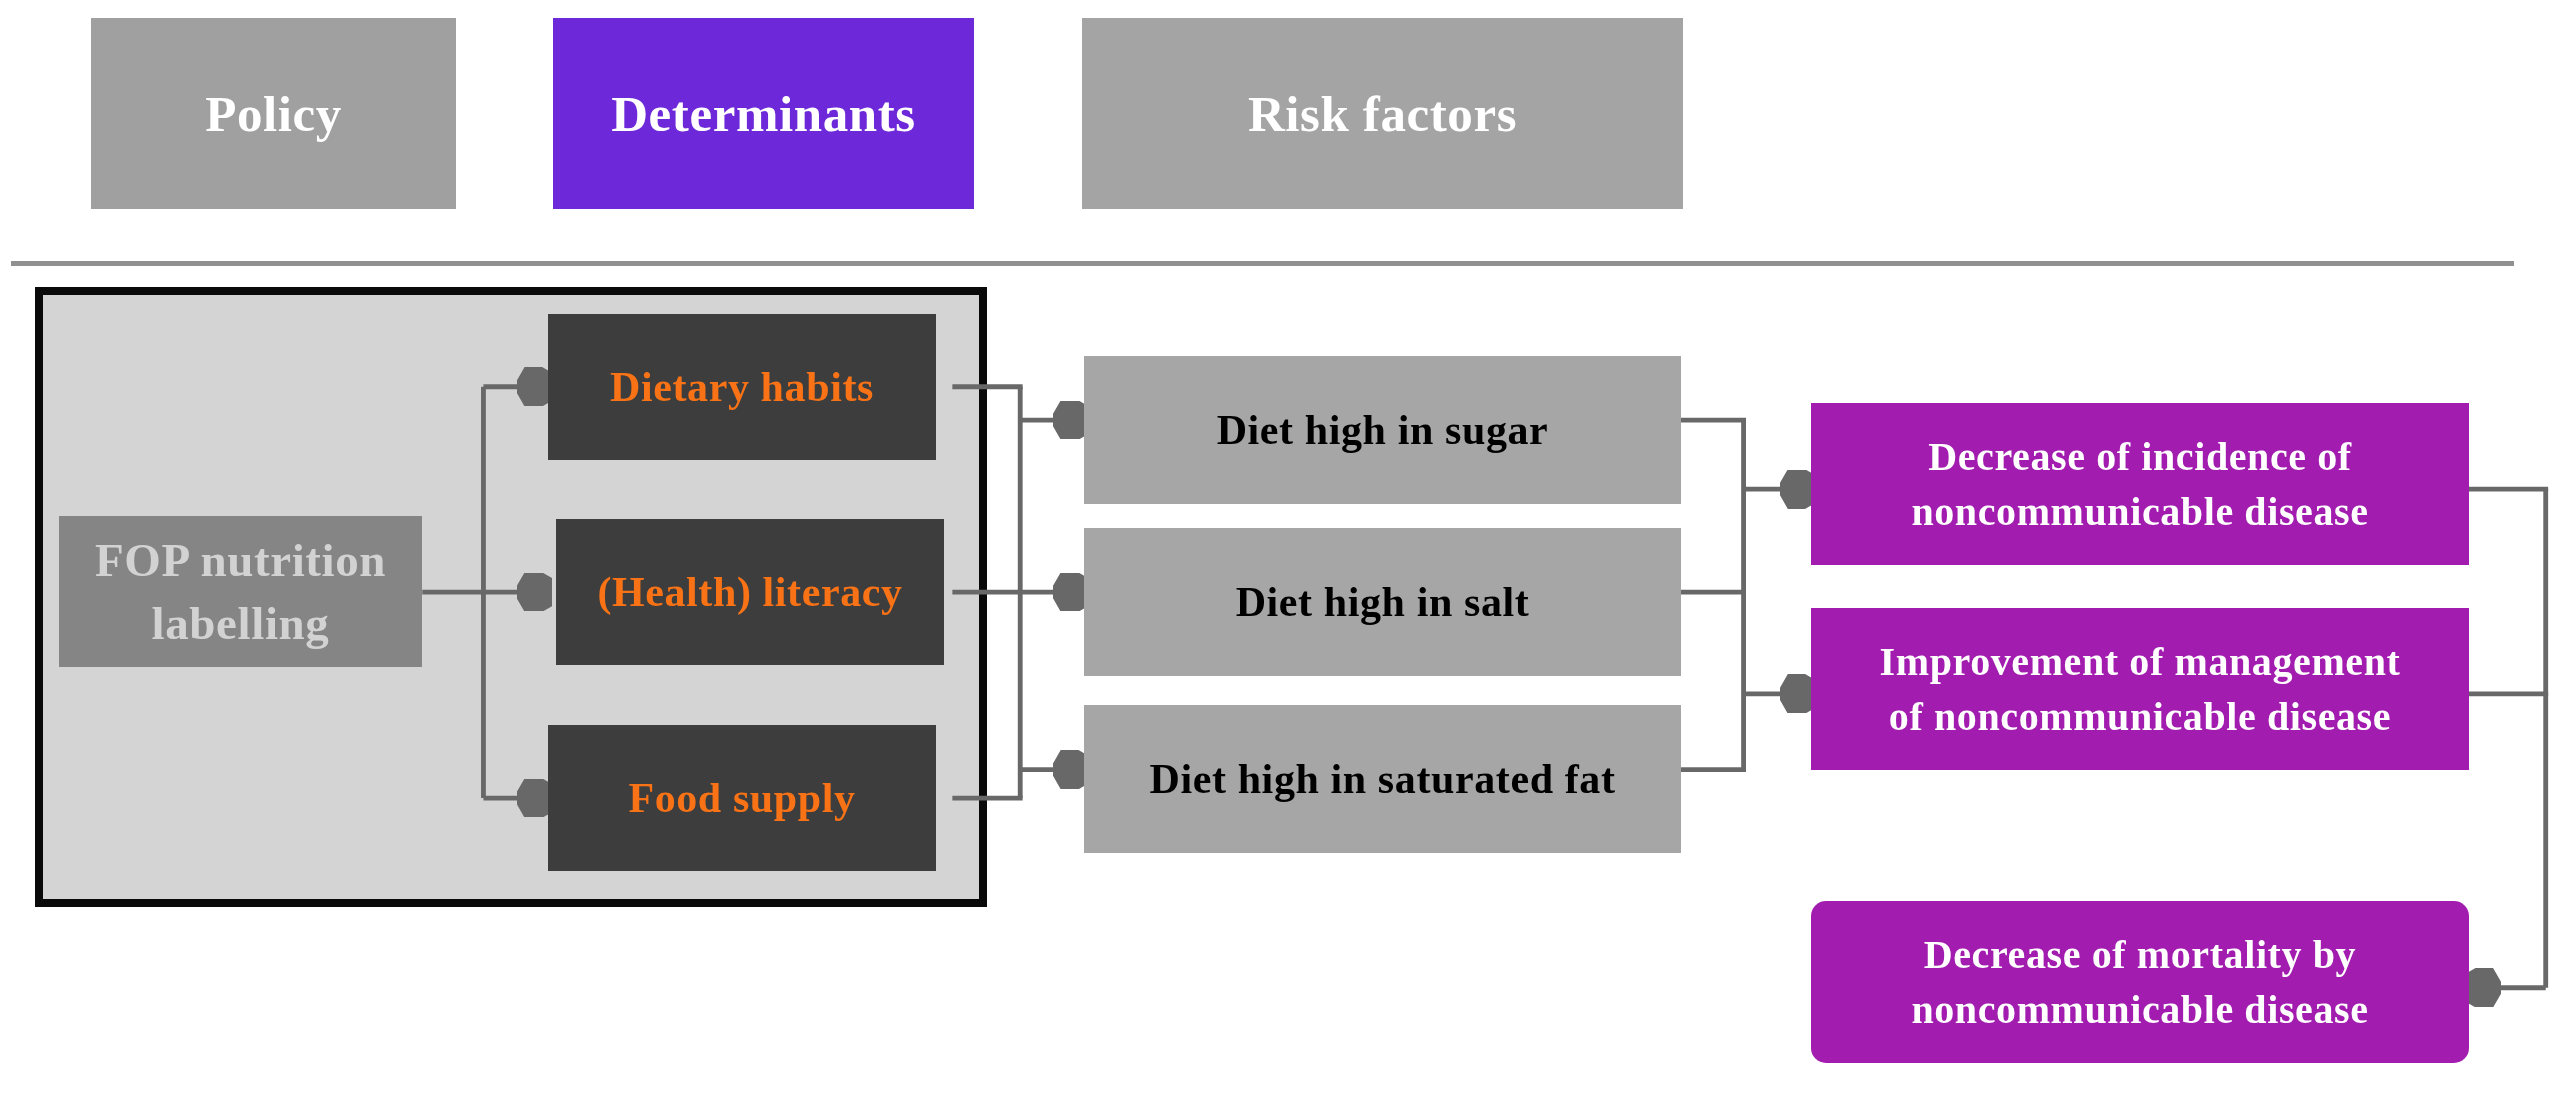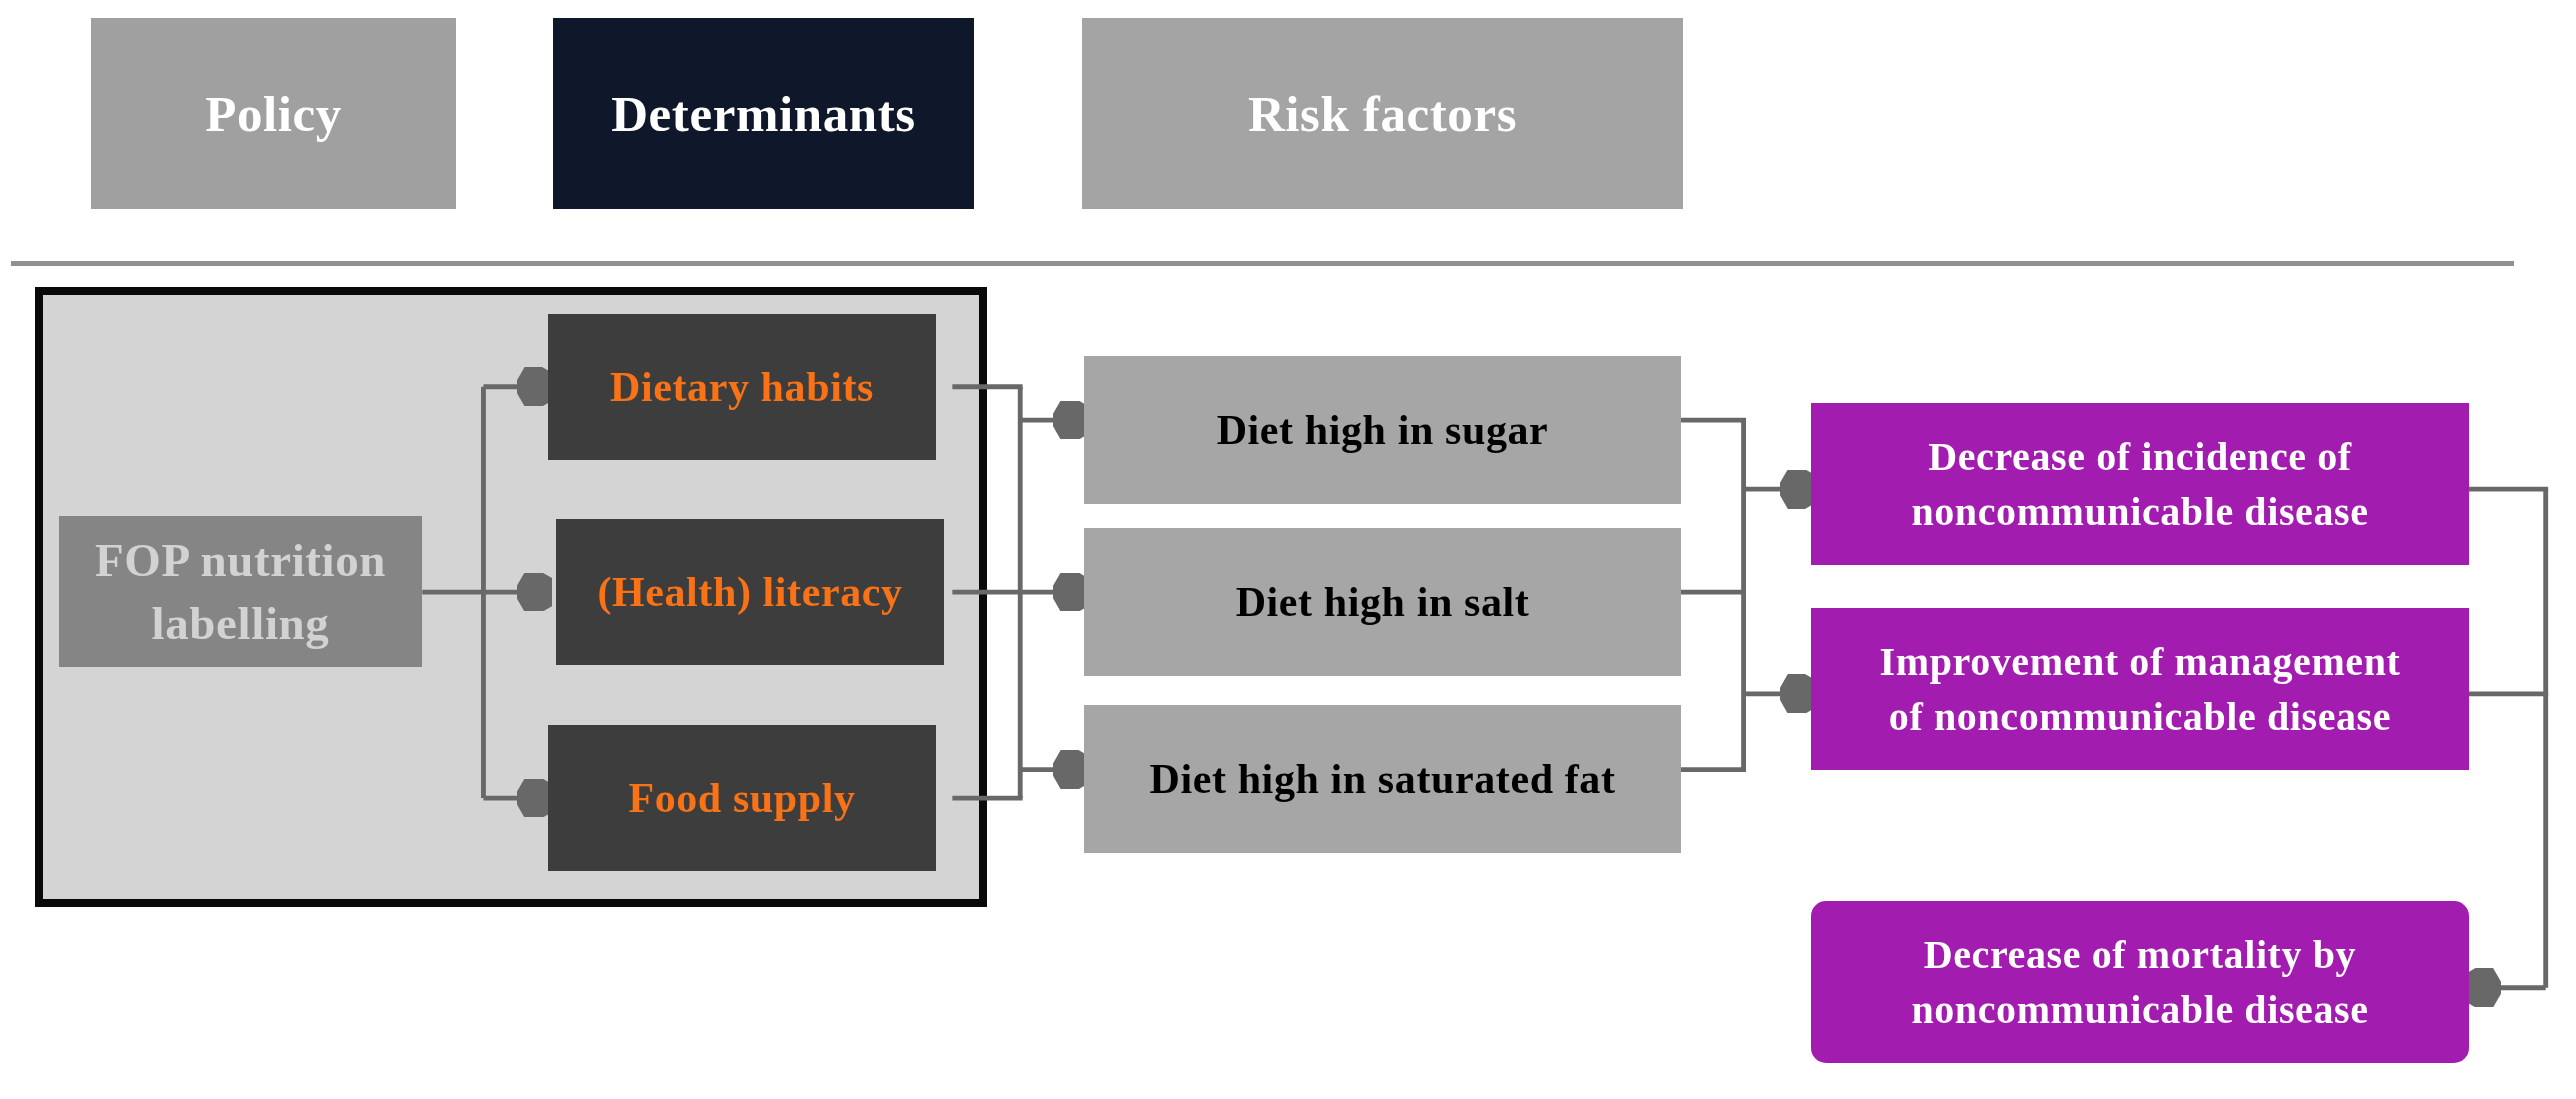--- a/index.html
+++ b/index.html
@@ -28,7 +28,7 @@
   
   .hdr { top: 18px; height: 191px; font-size: 51px; color: #ffffff; }
   #hdr-policy        { left: 59px;   width: 365px;  background: #a0a0a0; margin-left: 32px; }
-  #hdr-determinants  { left: 553px;  width: 421px;  background: #0f172a; }
+  #hdr-determinants  { left: 553px;  width: 421px;  background: #6d28d9; }
   #hdr-risk          { left: 1082px; width: 601px;  background: #a4a4a4; }
   #hdr-outcomes      { left: 1811px; width: 660px; background: #a4a4a4; }
   

